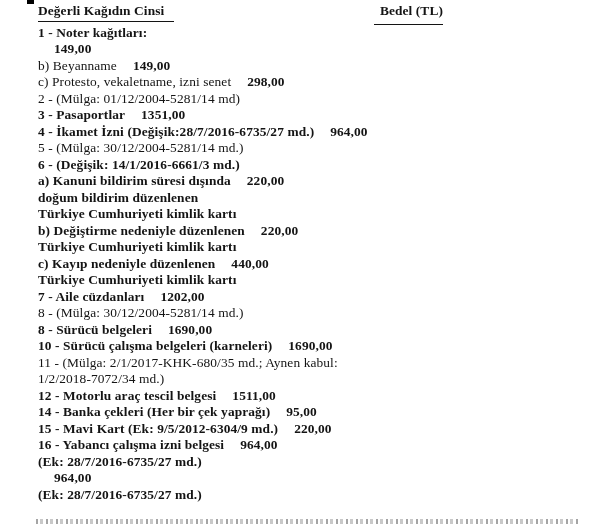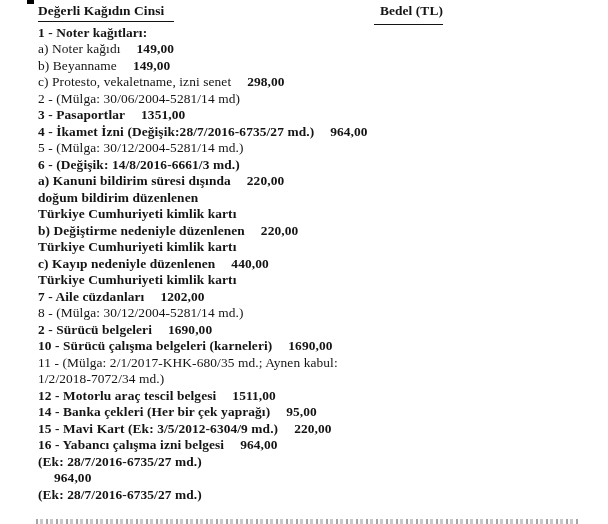--- a/index.html
+++ b/index.html
@@ -102,7 +102,6 @@
   </div>
 
   <div class="row">
-    <span class="lbl">a) Noter kağıdı</span>
     <span class="val">149,00</span>
   </div>
 

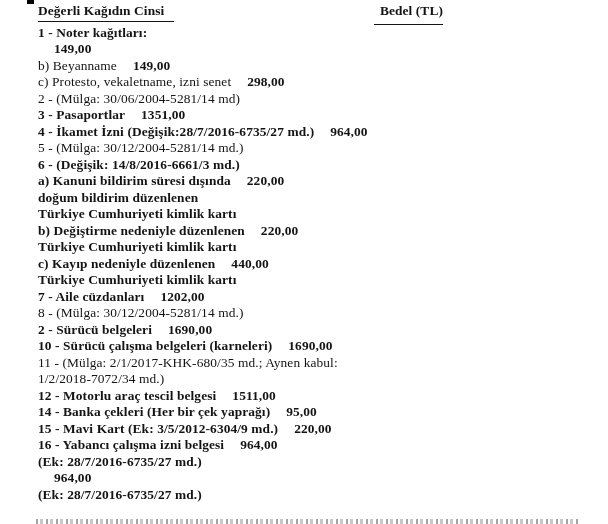--- a/index.html
+++ b/index.html
@@ -116,7 +116,7 @@
   </div>
 
   <div class="row">
-    <span class="lbl">2 - (Mülga: 30/06/2004-5281/14 md)</span>
+    <span class="lbl">2 - (Mülga: 01/12/2004-5281/14 md)</span>
     <span class="val"></span>
   </div>
 

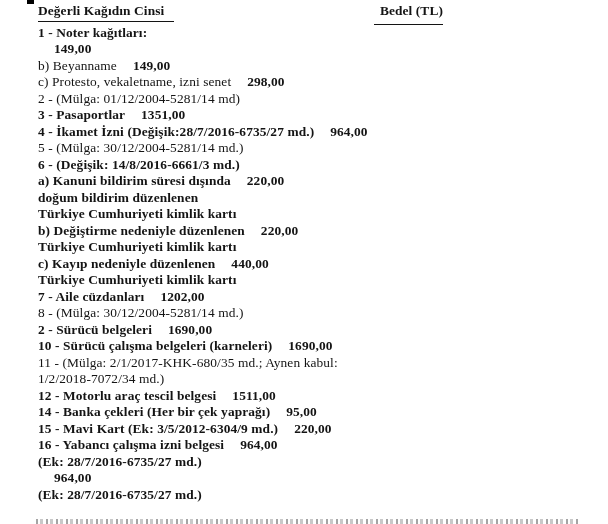--- a/index.html
+++ b/index.html
@@ -136,7 +136,7 @@
   </div>
 
   <div class="row">
-    <span class="lbl bold">6 - (Değişik: 14/8/2016-6661/3 md.)</span>
+    <span class="lbl bold">6 - (Değişik: 14/1/2016-6661/3 md.)</span>
     <span class="val"></span>
   </div>
 

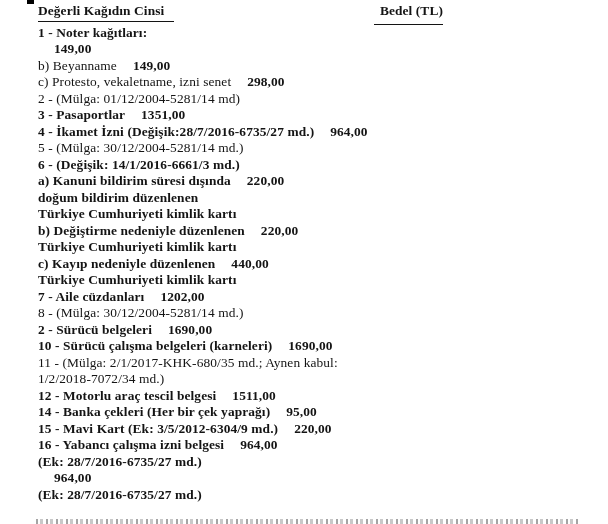--- a/index.html
+++ b/index.html
@@ -186,7 +186,7 @@
   </div>
 
   <div class="row">
-    <span class="lbl bold">2 - Sürücü belgeleri</span>
+    <span class="lbl bold">8 - Sürücü belgeleri</span>
     <span class="val">1690,00</span>
   </div>
 

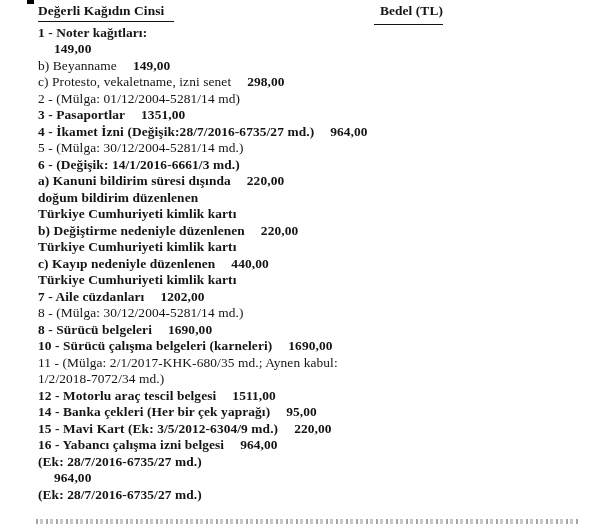--- a/index.html
+++ b/index.html
@@ -217,7 +217,7 @@
   </div>
 
   <div class="row">
-    <span class="lbl bold">15 - Mavi Kart (Ek: 3/5/2012-6304/9 md.)</span>
+    <span class="lbl bold">15 - Mavi Kart (Ek: 9/5/2012-6304/9 md.)</span>
     <span class="val">220,00</span>
   </div>
 

